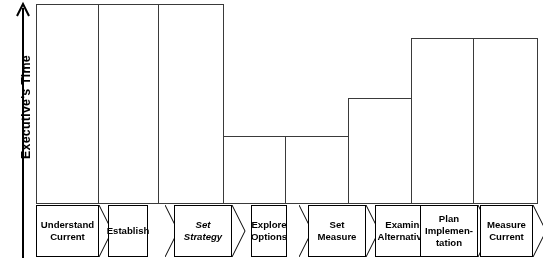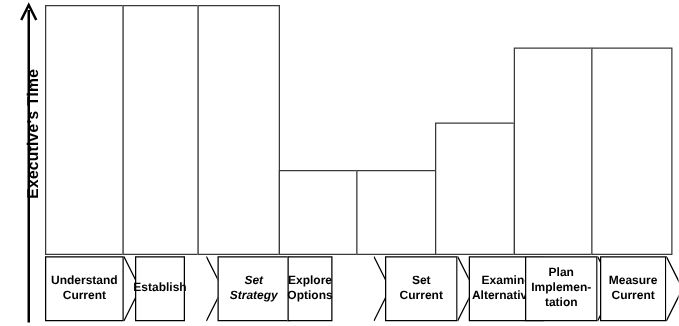--- a/index.html
+++ b/index.html
@@ -147,7 +147,7 @@
       </svg>
     </div>
 
-    <div class="chevron" style="left:230px; top:205px; width:36px; height:52px;">
+    <div class="chevron" style="left:251px; top:205px; width:36px; height:52px;">
       <span class="chev-label">
         <span>Explore</span>
         <span>Options</span>

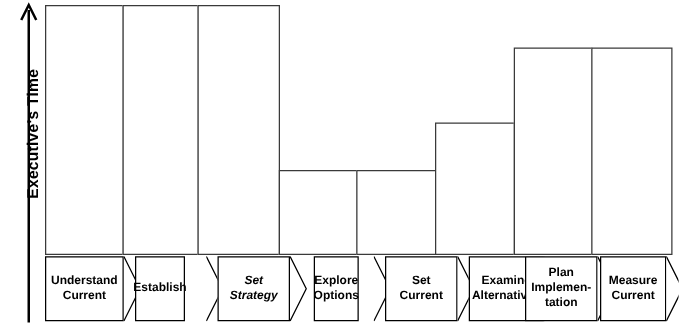--- a/index.html
+++ b/index.html
@@ -161,7 +161,7 @@
 
     <div class="chevron" style="left:308px; top:205px; width:58px; height:52px;">
       <span class="chev-label">
-        <span>Set Current</span>
+        <span>Set Measure</span>
       </span>
     </div>
     <div class="chev-arrow" style="left:366px; top:205px; height:52px;">

